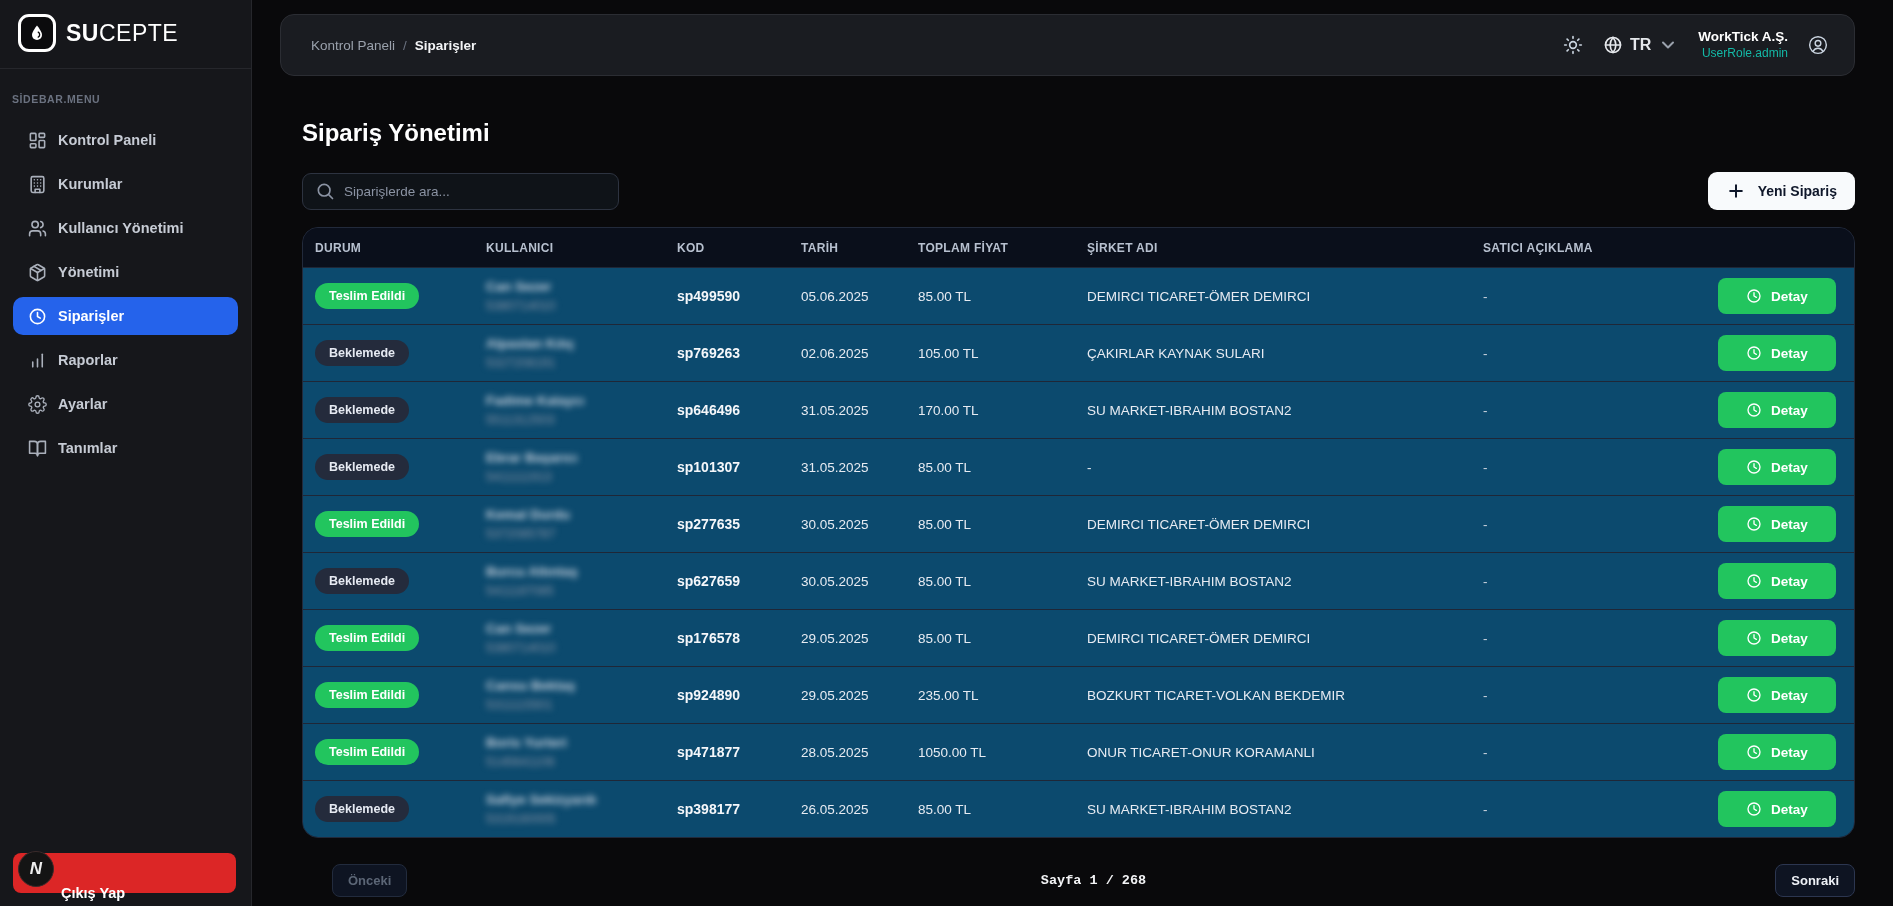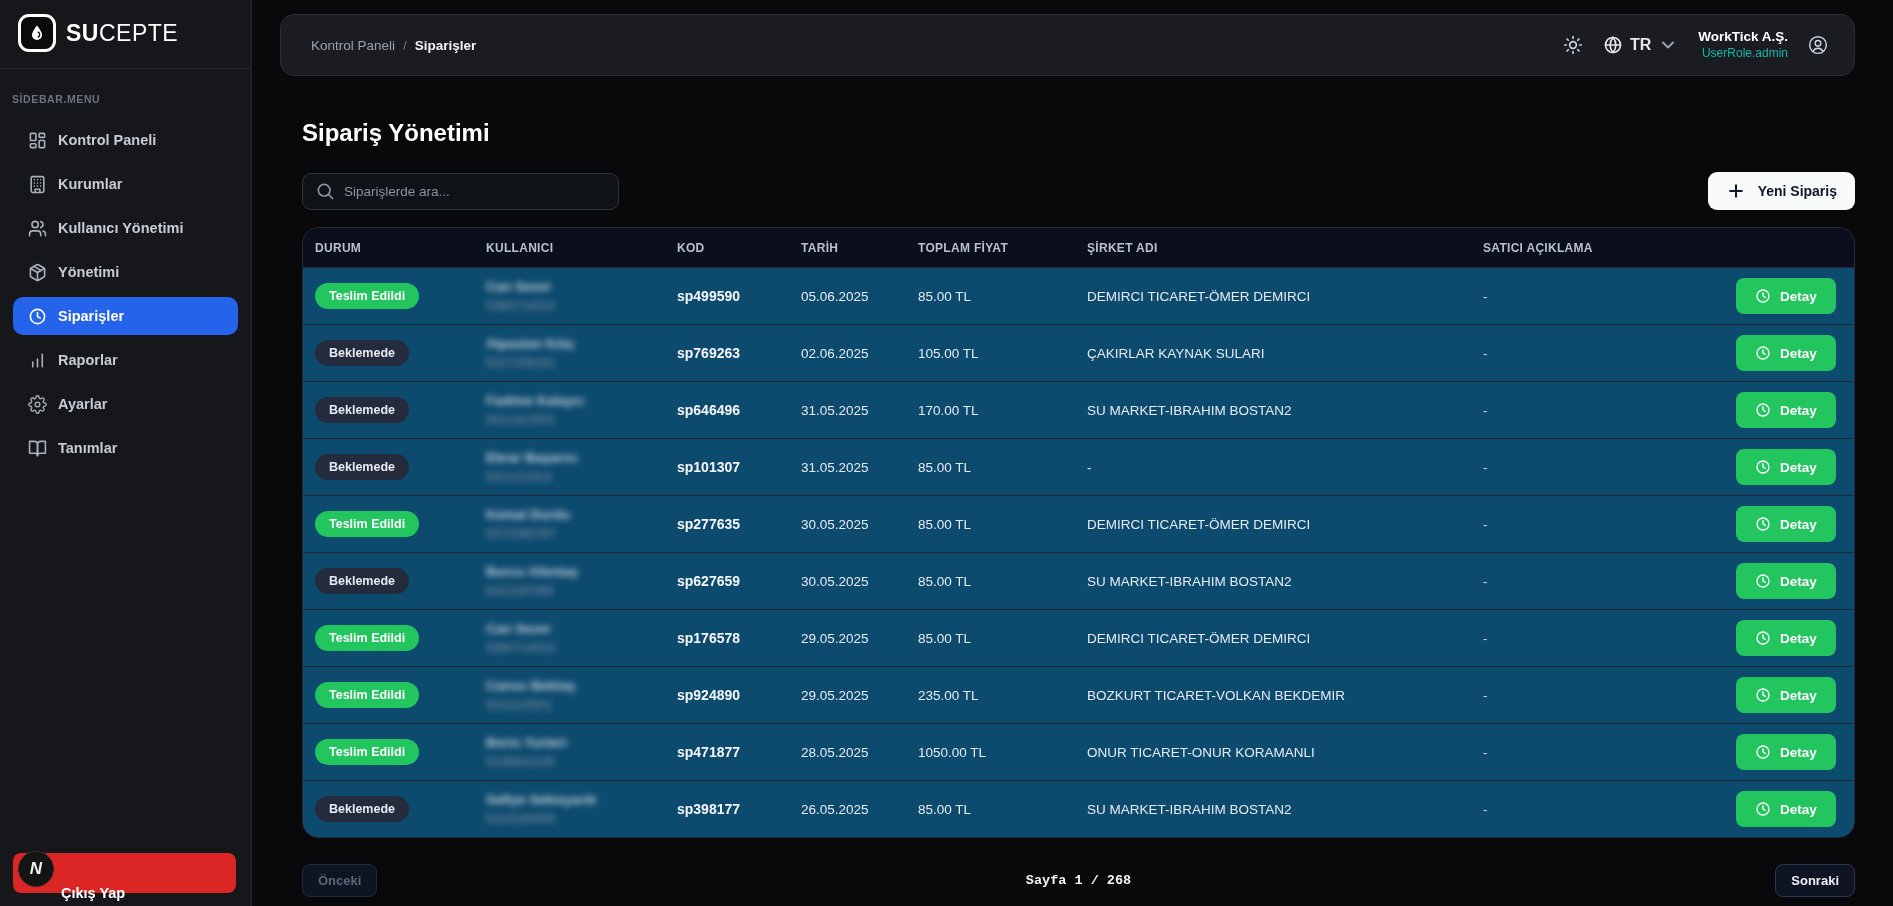--- a/index.html
+++ b/index.html
@@ -91,7 +91,7 @@
   .company { font-size:13.5px; }
   .seller { color:#cfd5df; }
   .cell-detail { display:flex; justify-content:flex-end; padding-right:6px; }
-  .detay-btn { width:100px; height:36px; background:#22c55e; border:none; border-radius:8px;
+  .detay-btn { width:118px; height:36px; background:#22c55e; border:none; border-radius:8px;
     color:#fff; font-weight:700; font-size:13.5px; display:inline-flex; align-items:center;
     justify-content:center; gap:9px; cursor:pointer; font-family:inherit; }
   .detay-btn .detay-icon { display:inline-flex; }

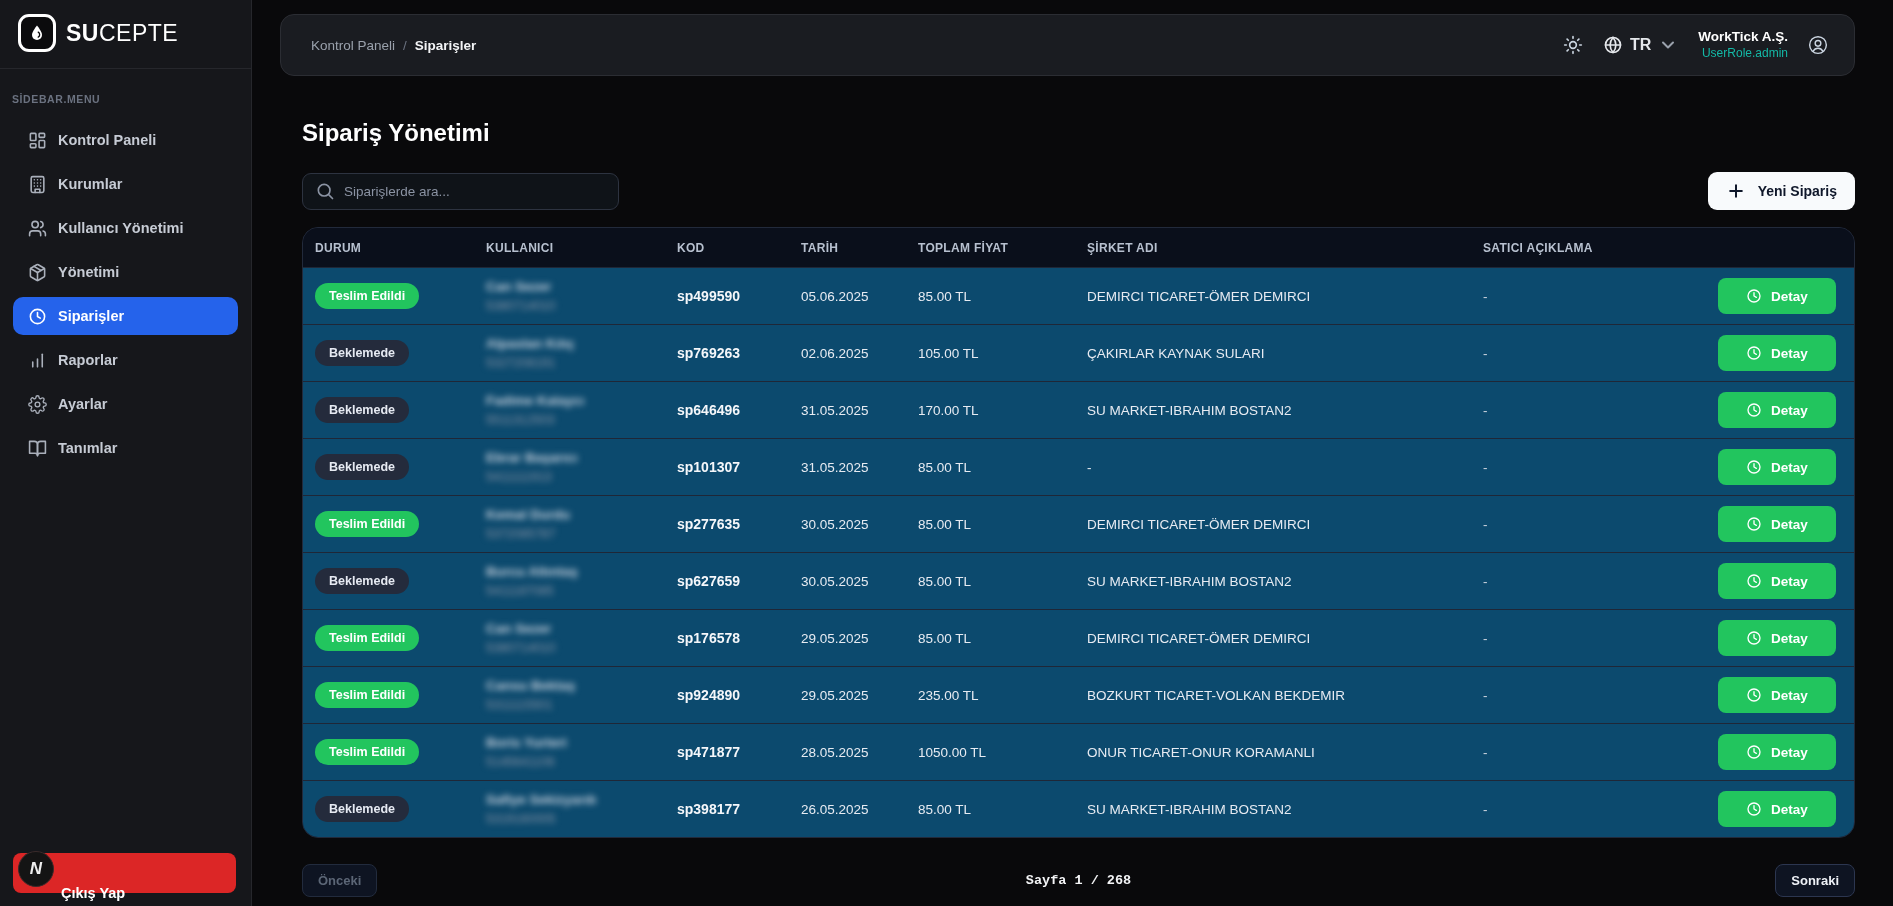--- a/index.html
+++ b/index.html
@@ -99,7 +99,7 @@
 
   
   .pagination { margin-top:26px; position:relative; display:flex; align-items:center;
-    justify-content:space-between; height:33px; }
+    justify-content:space-between; height:33px;margin-left:30px; }
   .pg-btn { height:33px; padding:0 15px; border-radius:8px; background:#0e1422;
     border:1px solid #222b3d; font-size:13px; cursor:pointer; font-family:inherit; font-weight:700; }
   .pg-prev { color:#5c6676; }

